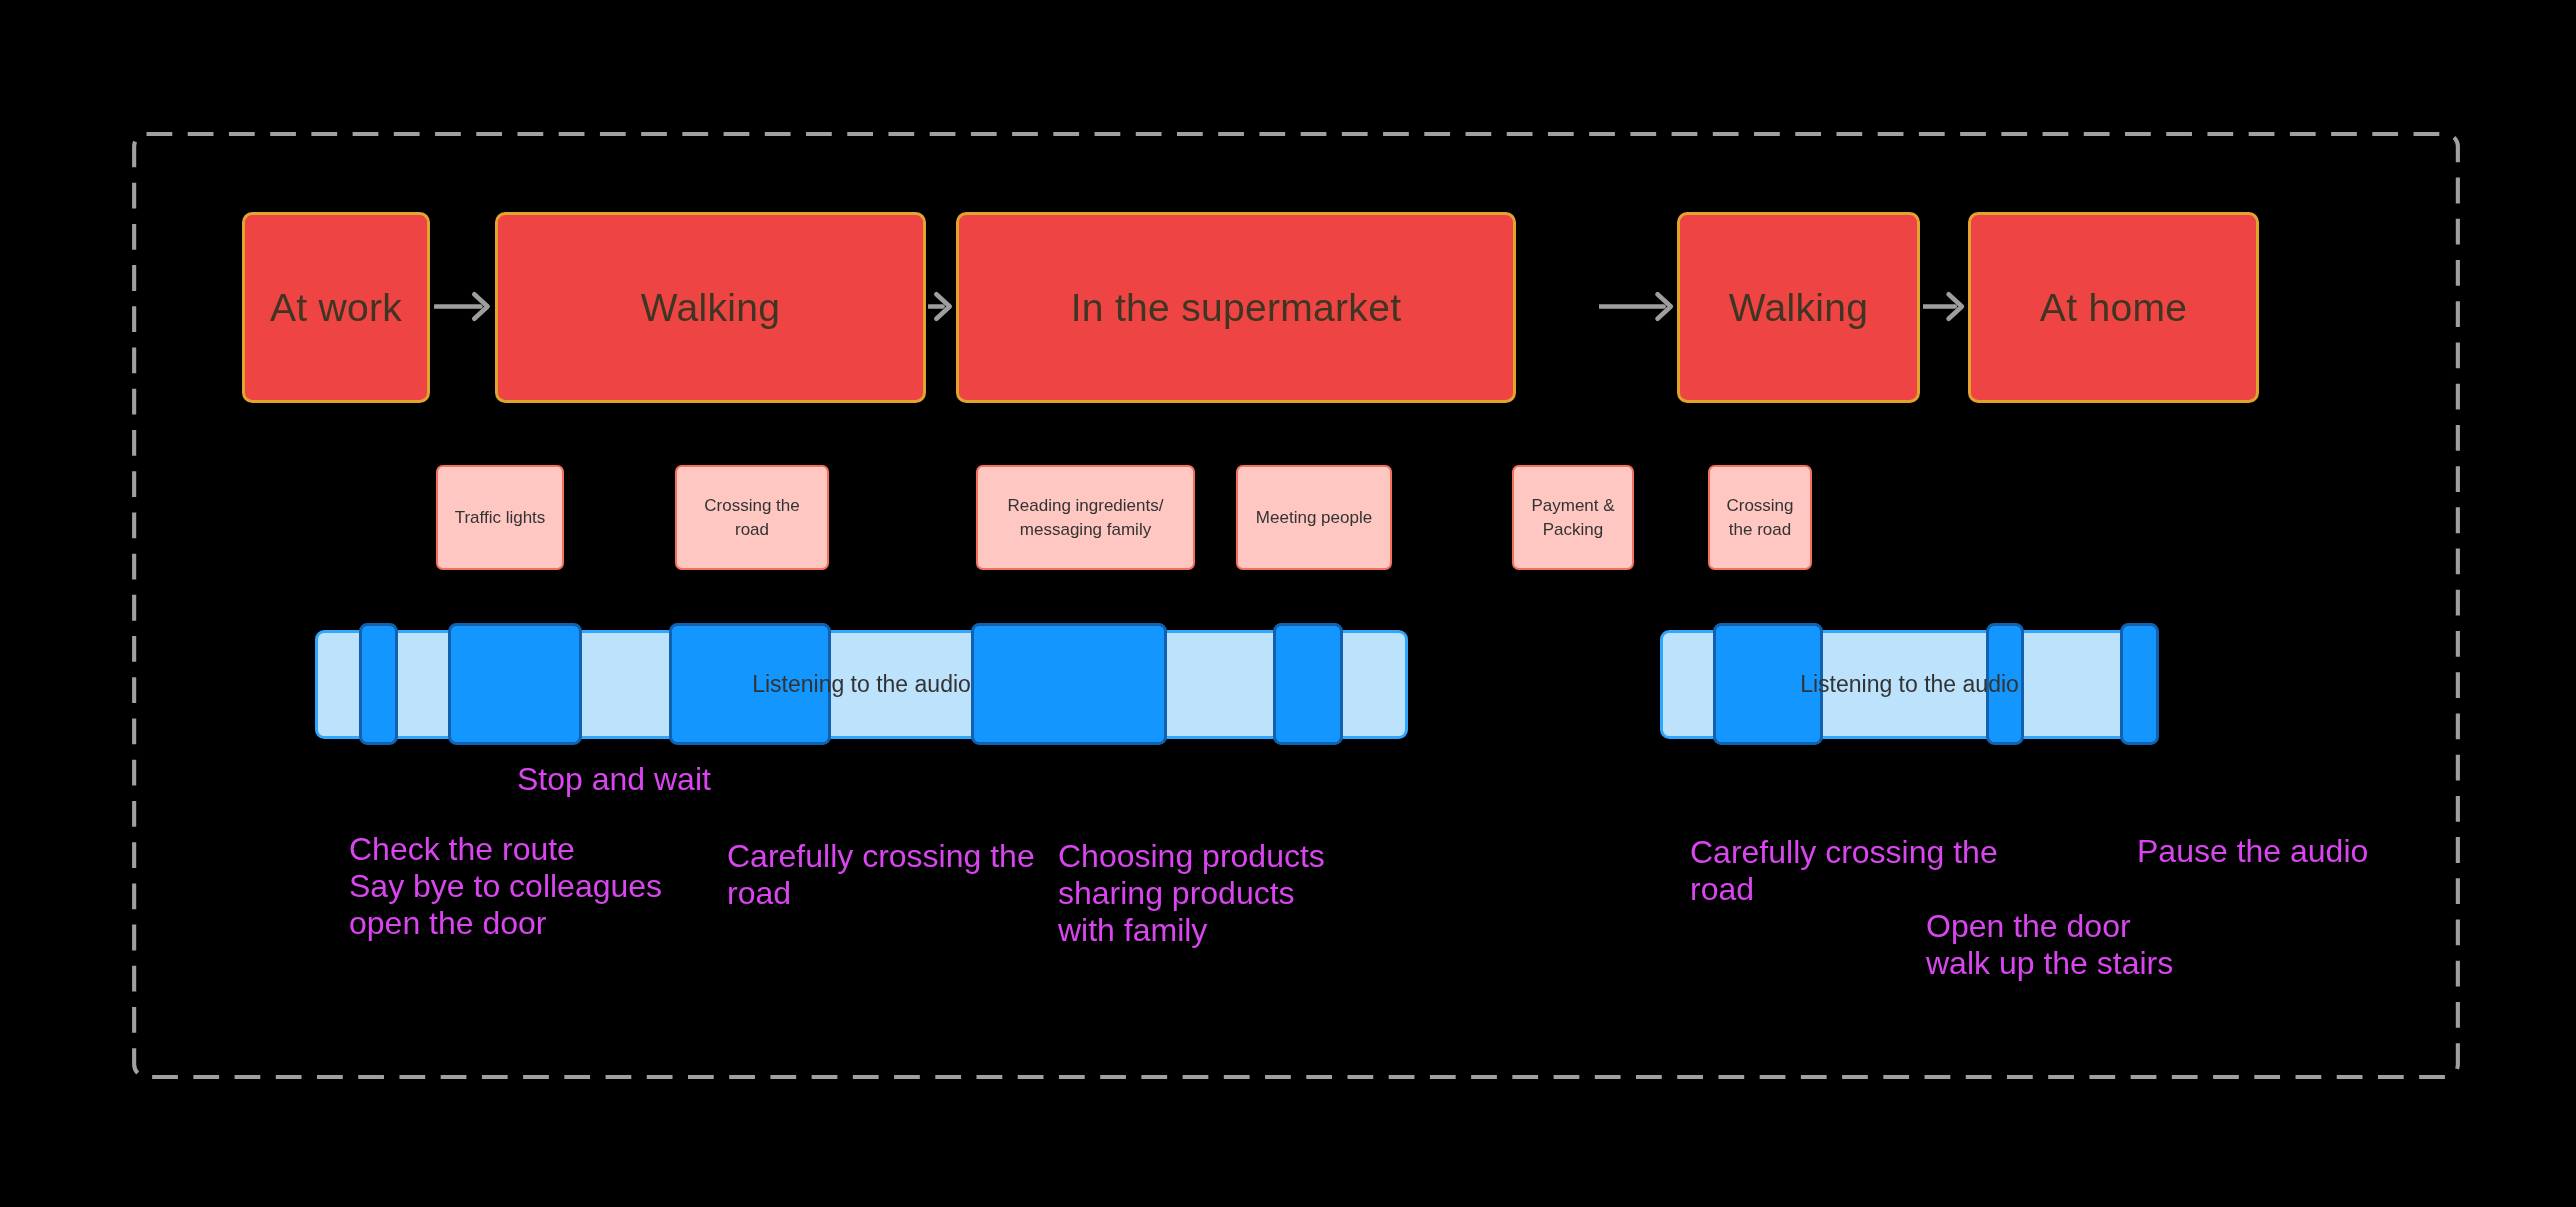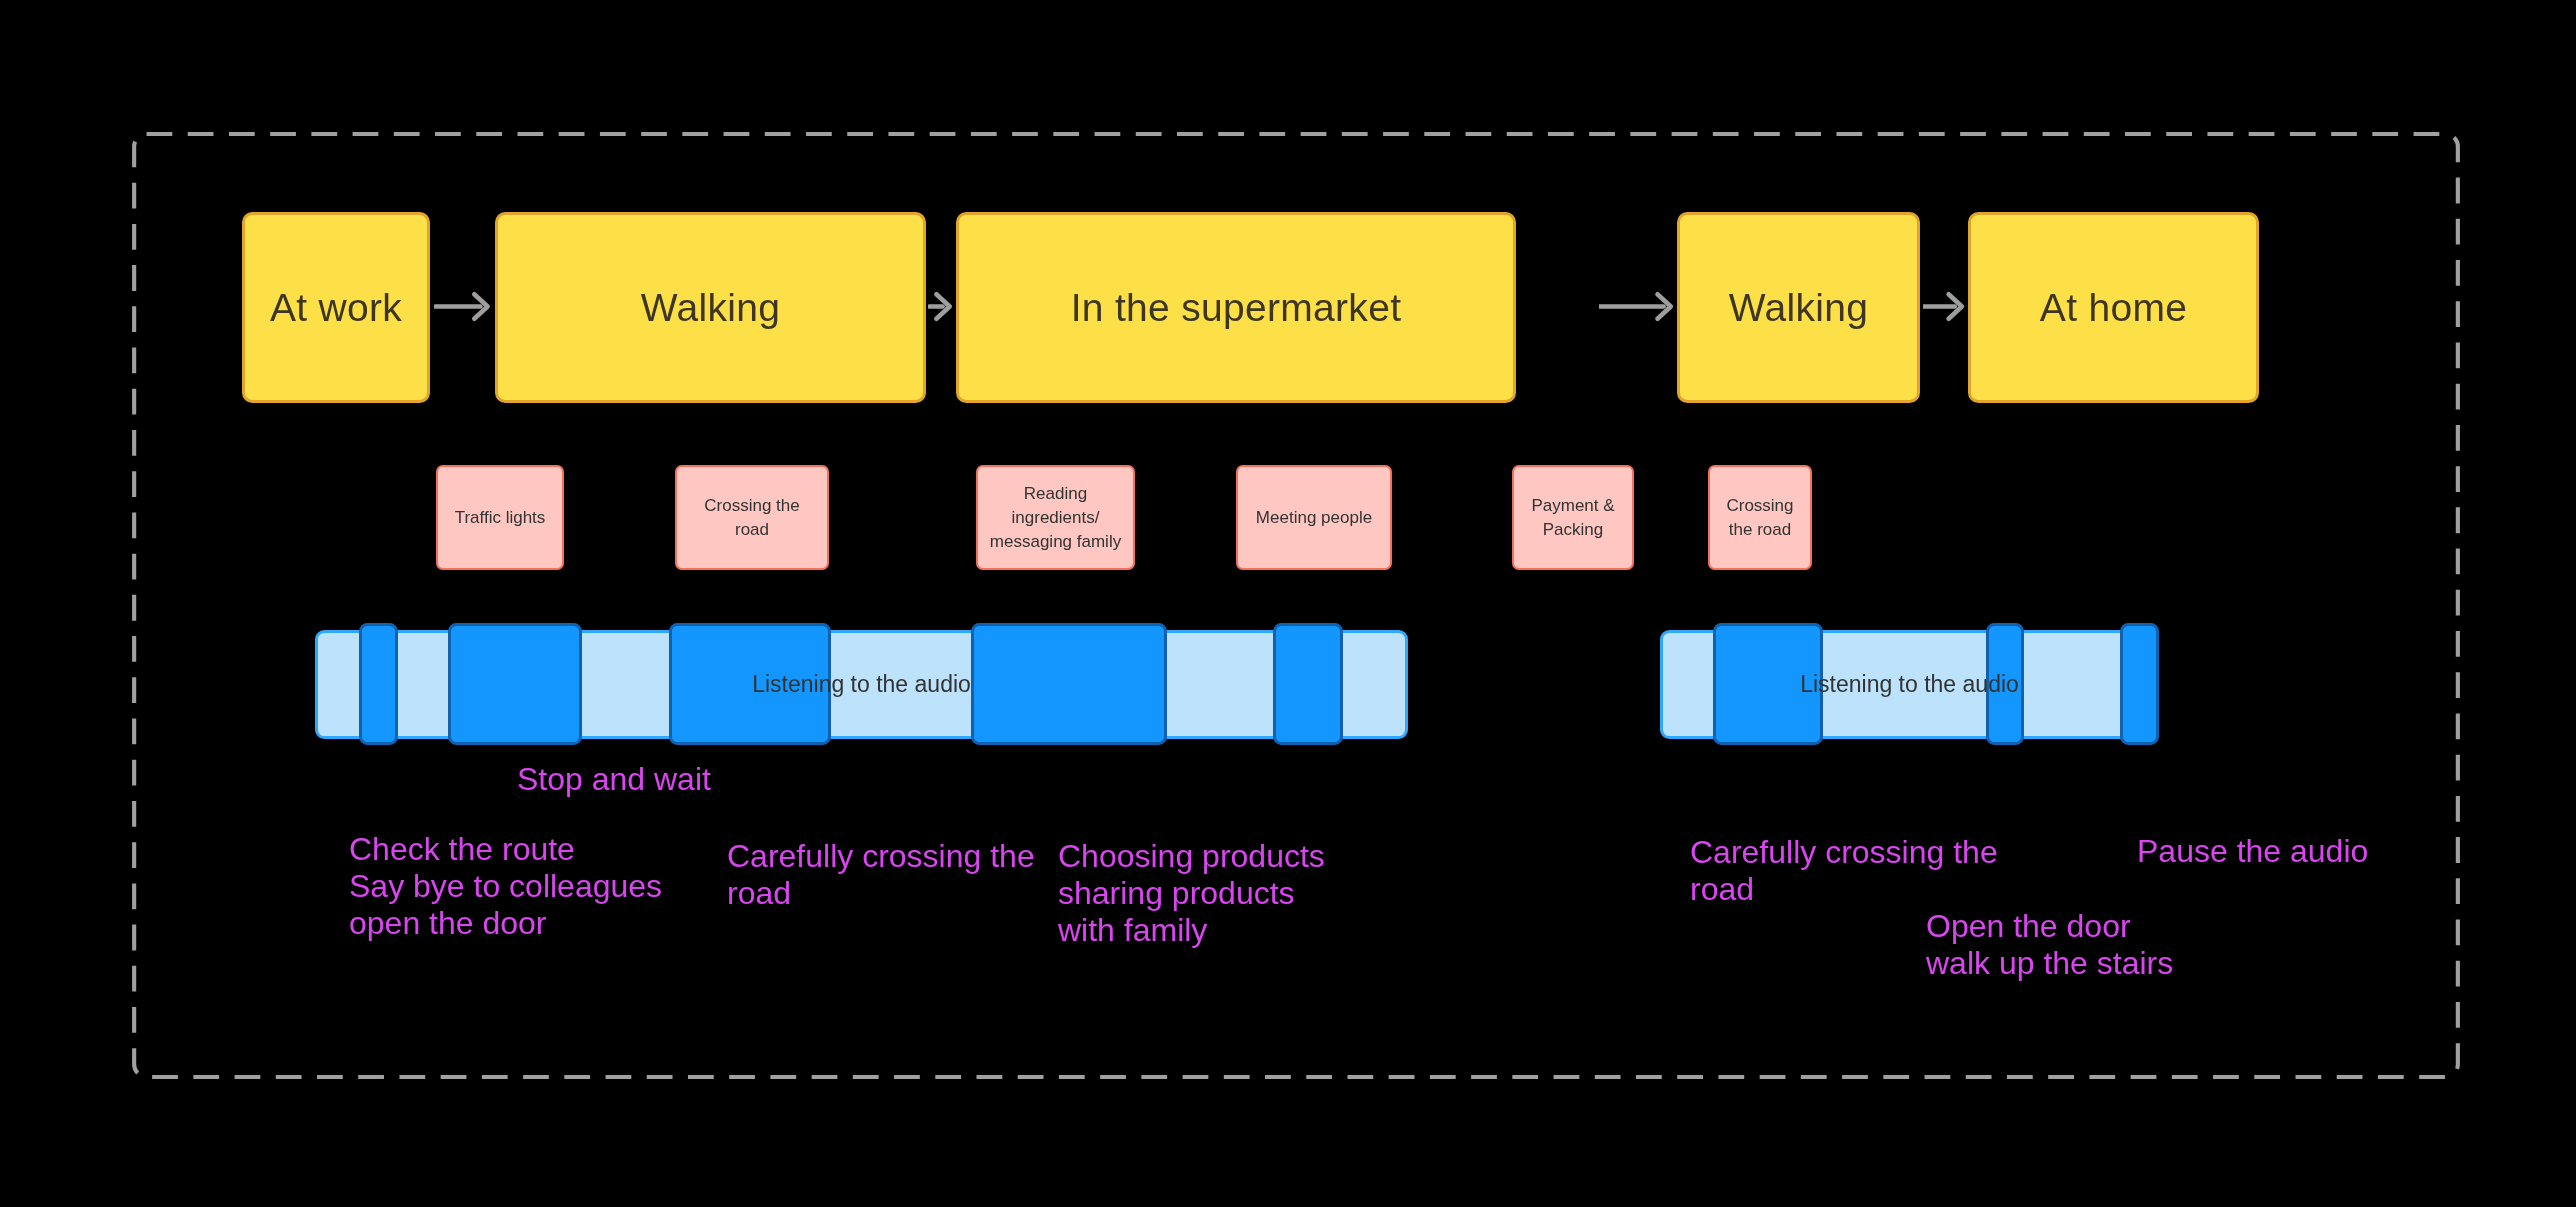--- a/index.html
+++ b/index.html
@@ -10,7 +10,7 @@
   .frame-svg{position:absolute;left:132px;top:132px;}
   .stage{
     position:absolute;top:212px;height:191px;box-sizing:border-box;
-    background:#fde047;border:3.1px solid #E1A42C;border-radius:10.3px;
+    background:#ef4444;border:3.1px solid #E1A42C;border-radius:10.3px;
     display:flex;align-items:center;justify-content:center;
     color:#3E3522;font-size:39px;letter-spacing:0.3px;
   }

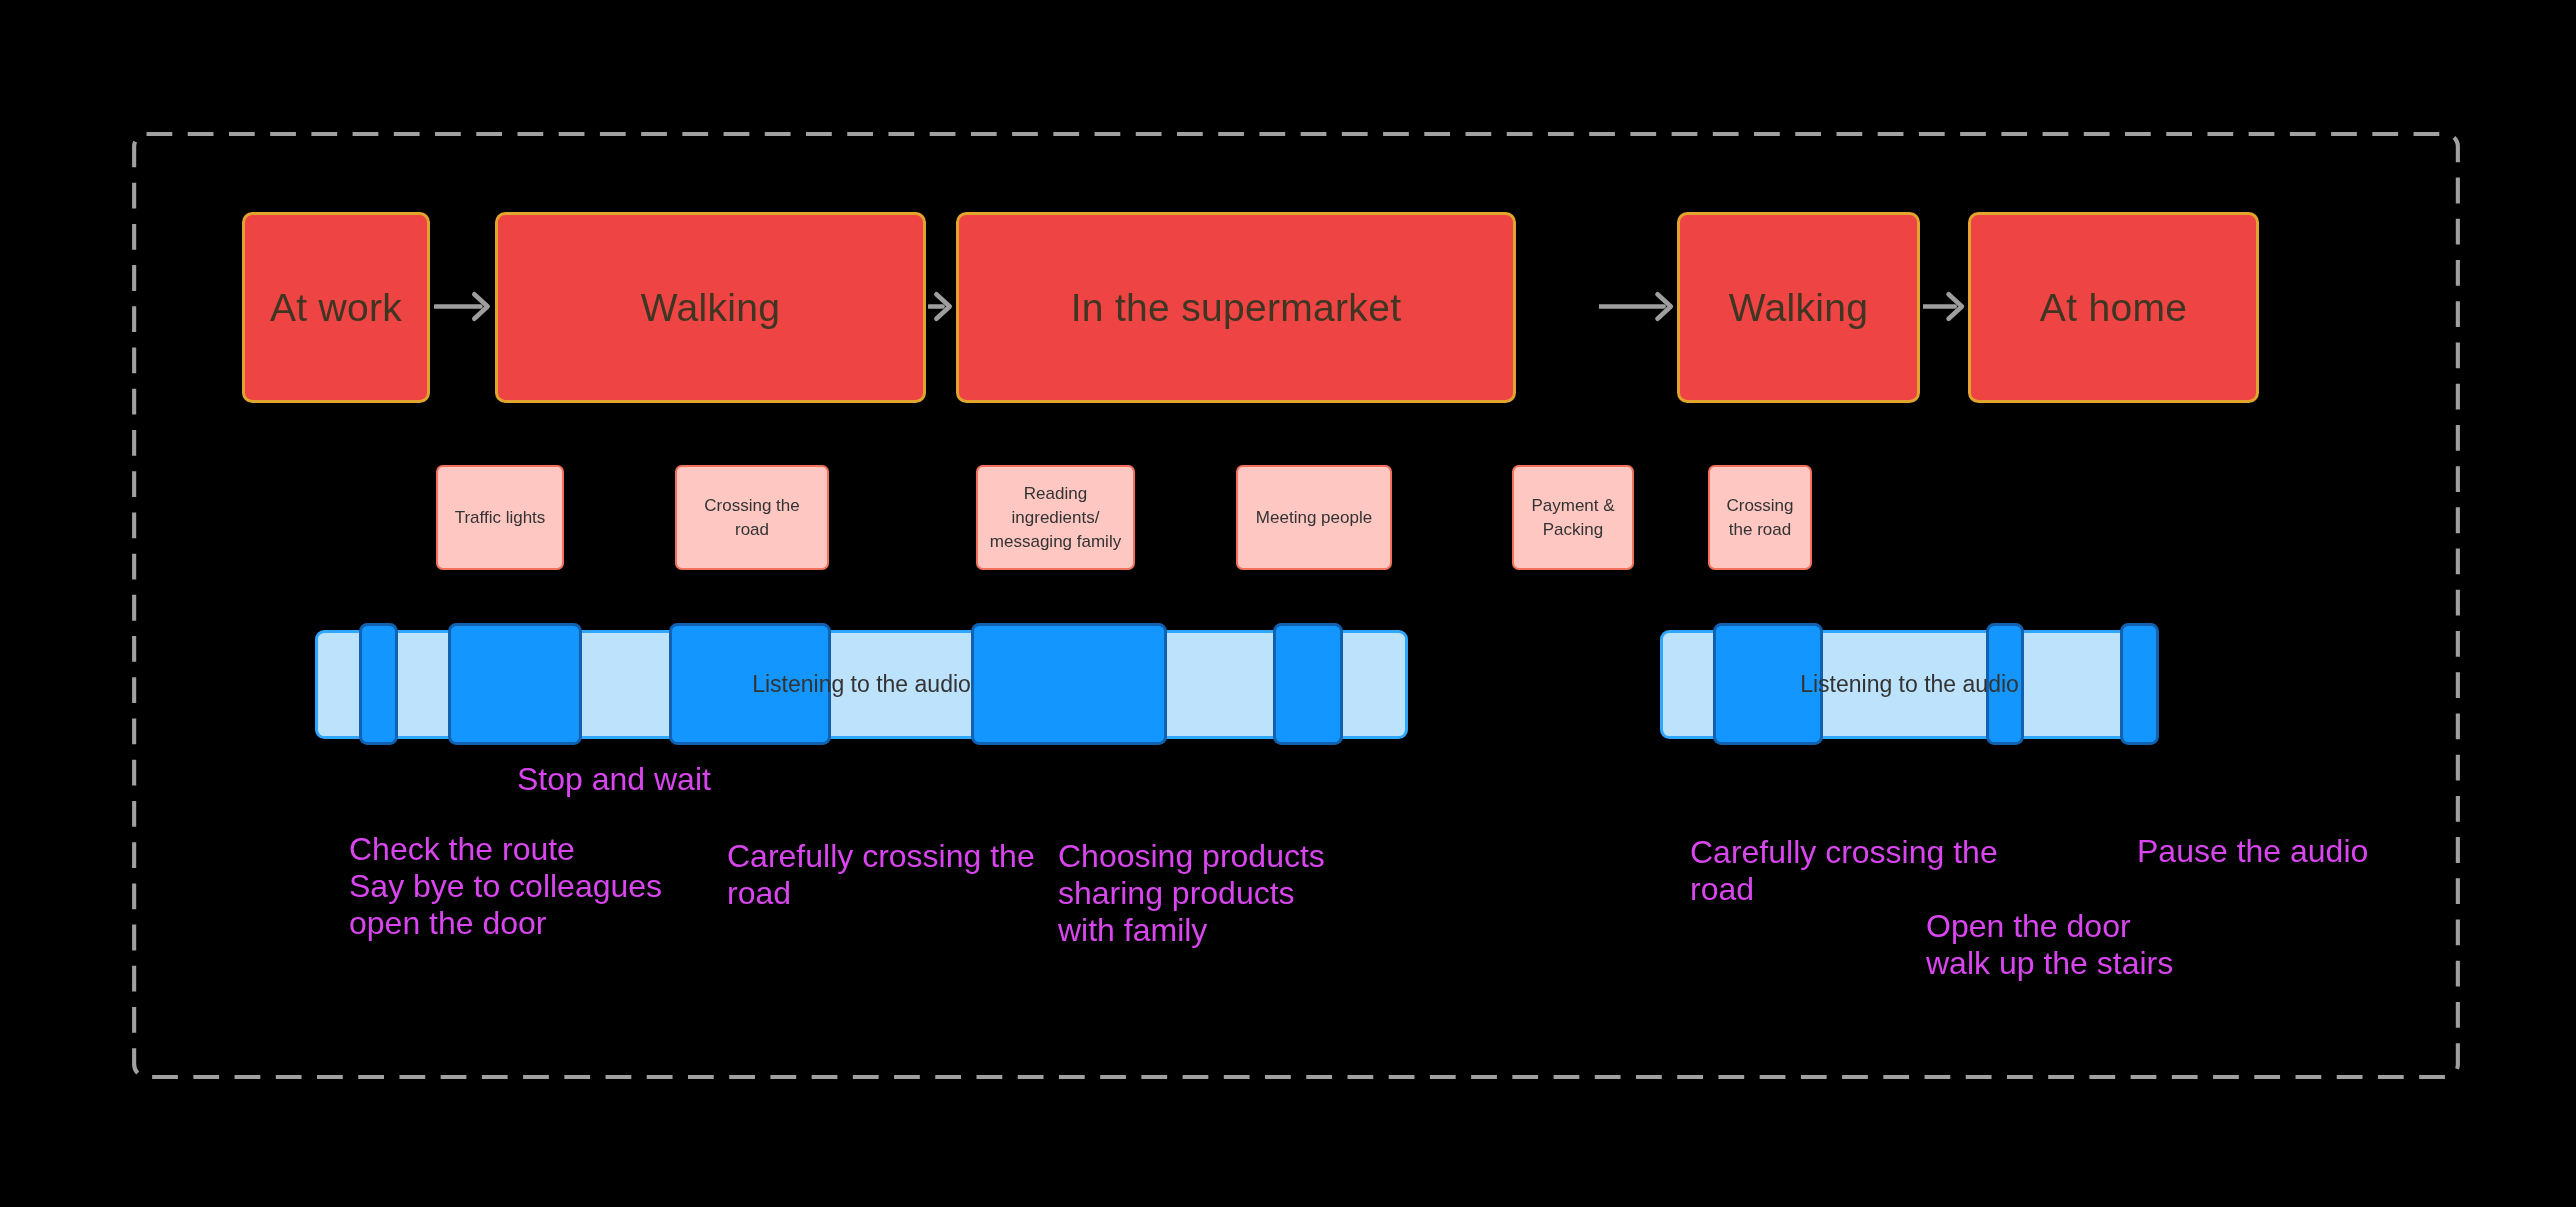--- a/index.html
+++ b/index.html
@@ -92,7 +92,7 @@
     <div>Crossing the</div>
     <div>road</div>
   </div>
-  <div class="touchpoint" style="left:976px;width:159px;">
+  <div class="touchpoint" style="left:976px;width:219px;">
     <div>Reading ingredients/</div>
     <div>messaging family</div>
   </div>

